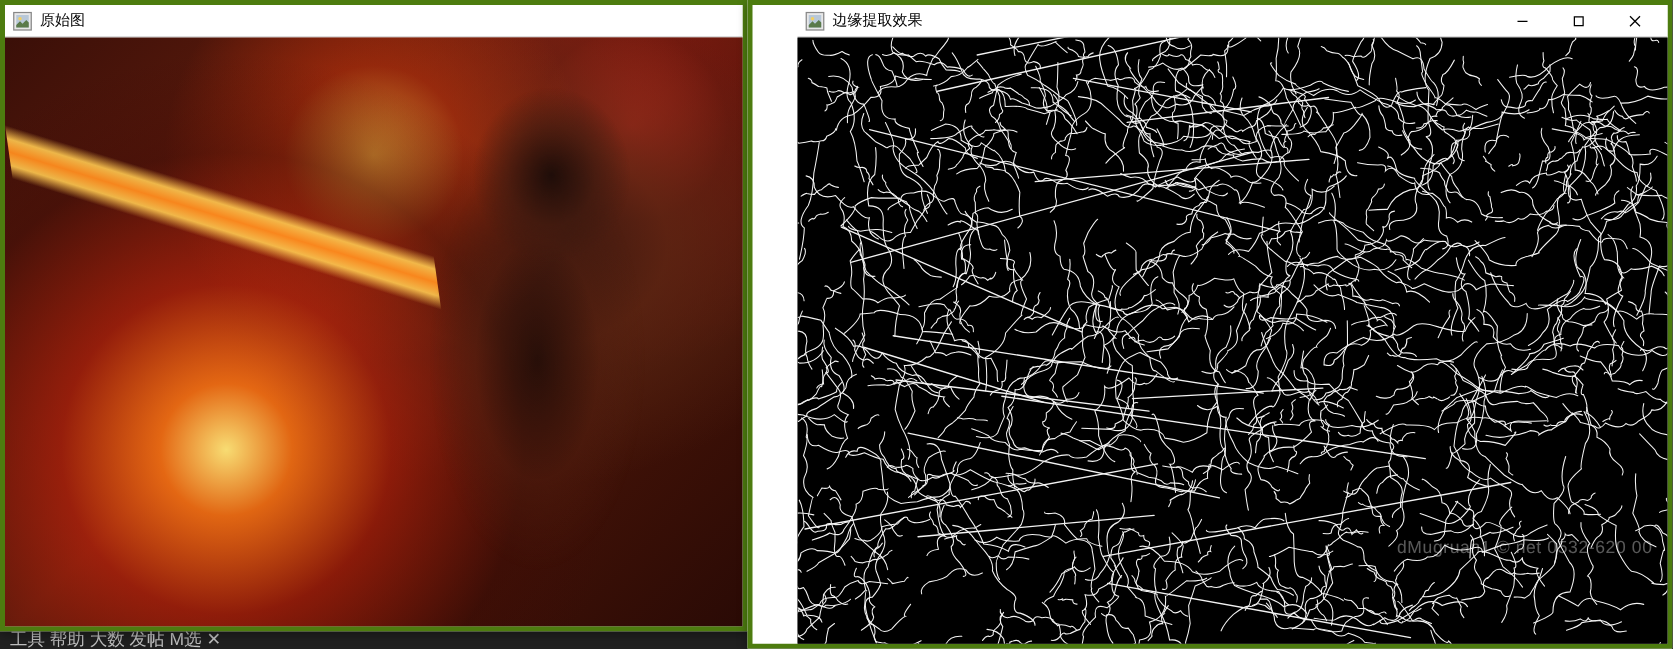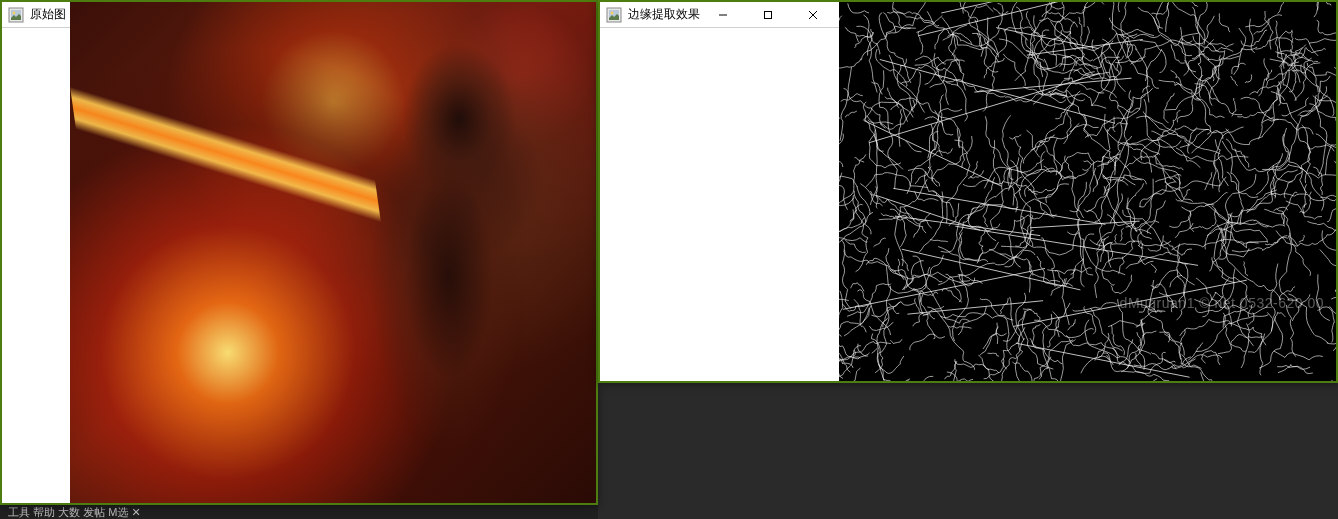--- a/index.html
+++ b/index.html
@@ -21,10 +21,10 @@
   .window {
     position: absolute;
     background: #fff;
-    border: 2px solid #4d7c0f;
+    border: 4px solid #4d7c0f;
     box-shadow: 0 2px 8px rgba(0,0,0,0.4);
     display: flex;
-    flex-direction: row;
+    flex-direction: column;
   }
   .titlebar {
     height: 26px;

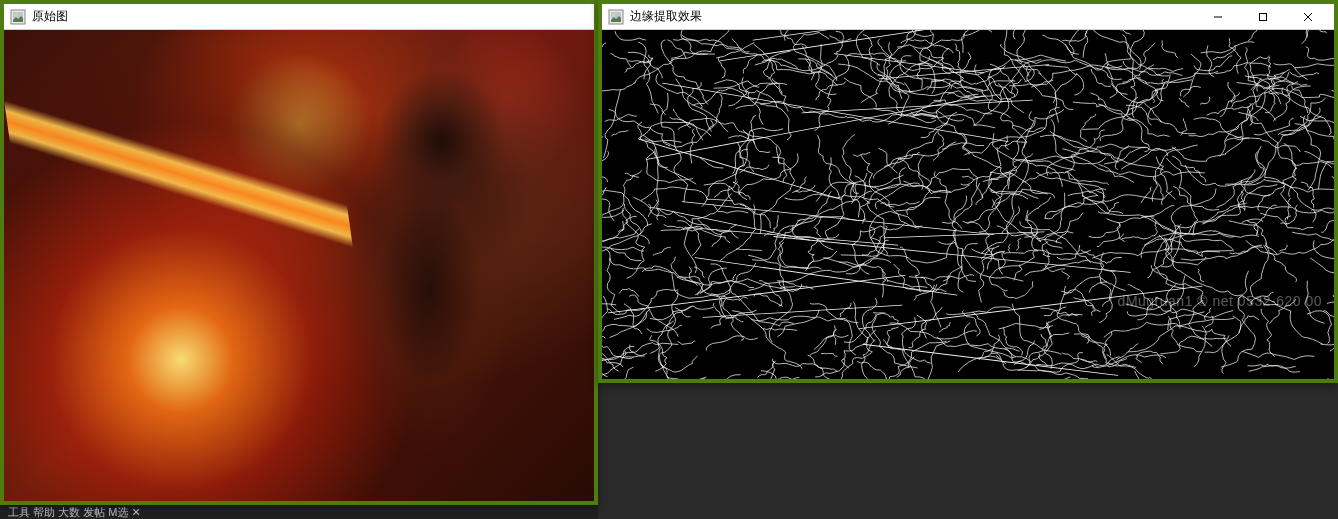--- a/index.html
+++ b/index.html
@@ -160,7 +160,7 @@
     <div class="content"></div>
   </div>
 
-  <div id="win-edge" class="window" style="left:598px; top:0px; width:740px; height:383px;">
+  <div id="win-edge" class="window" style="left:598px; top:0px; width:740px; height:519px;padding-left:36px;">
     <div class="titlebar">
       <span class="app-icon">
         <svg viewBox="0 0 16 16" width="16" height="16">

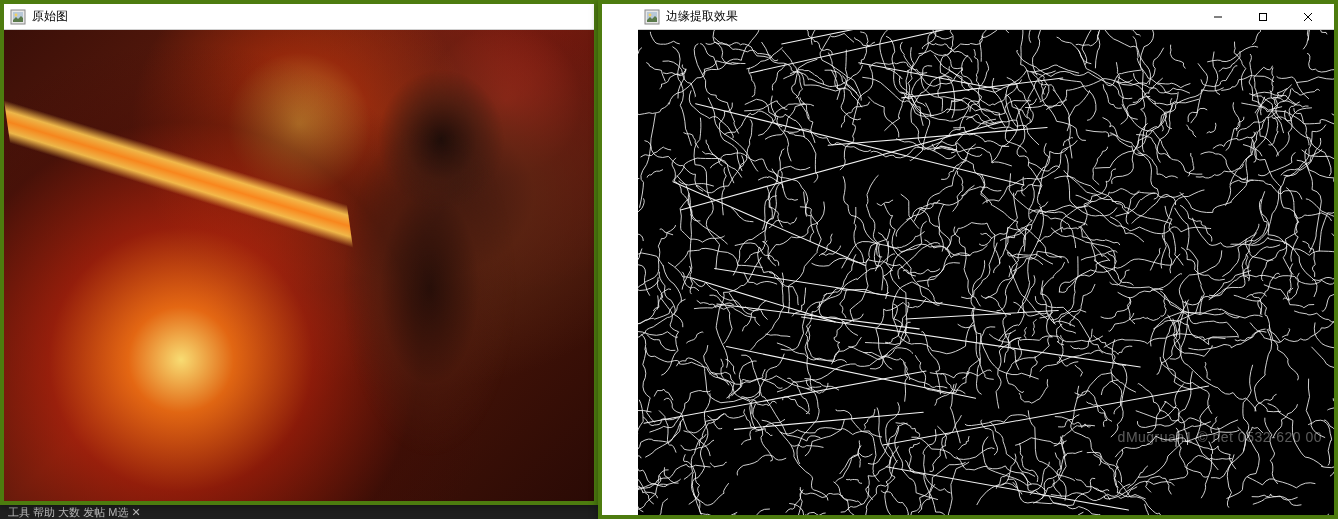--- a/index.html
+++ b/index.html
@@ -127,7 +127,7 @@
     width: 598px;
     background: #202020;
     color: #bfbfbf;
-    font-size: 11px;
+    font-size: 14px;
     padding: 0 8px;
     display: flex;
     align-items: center;

